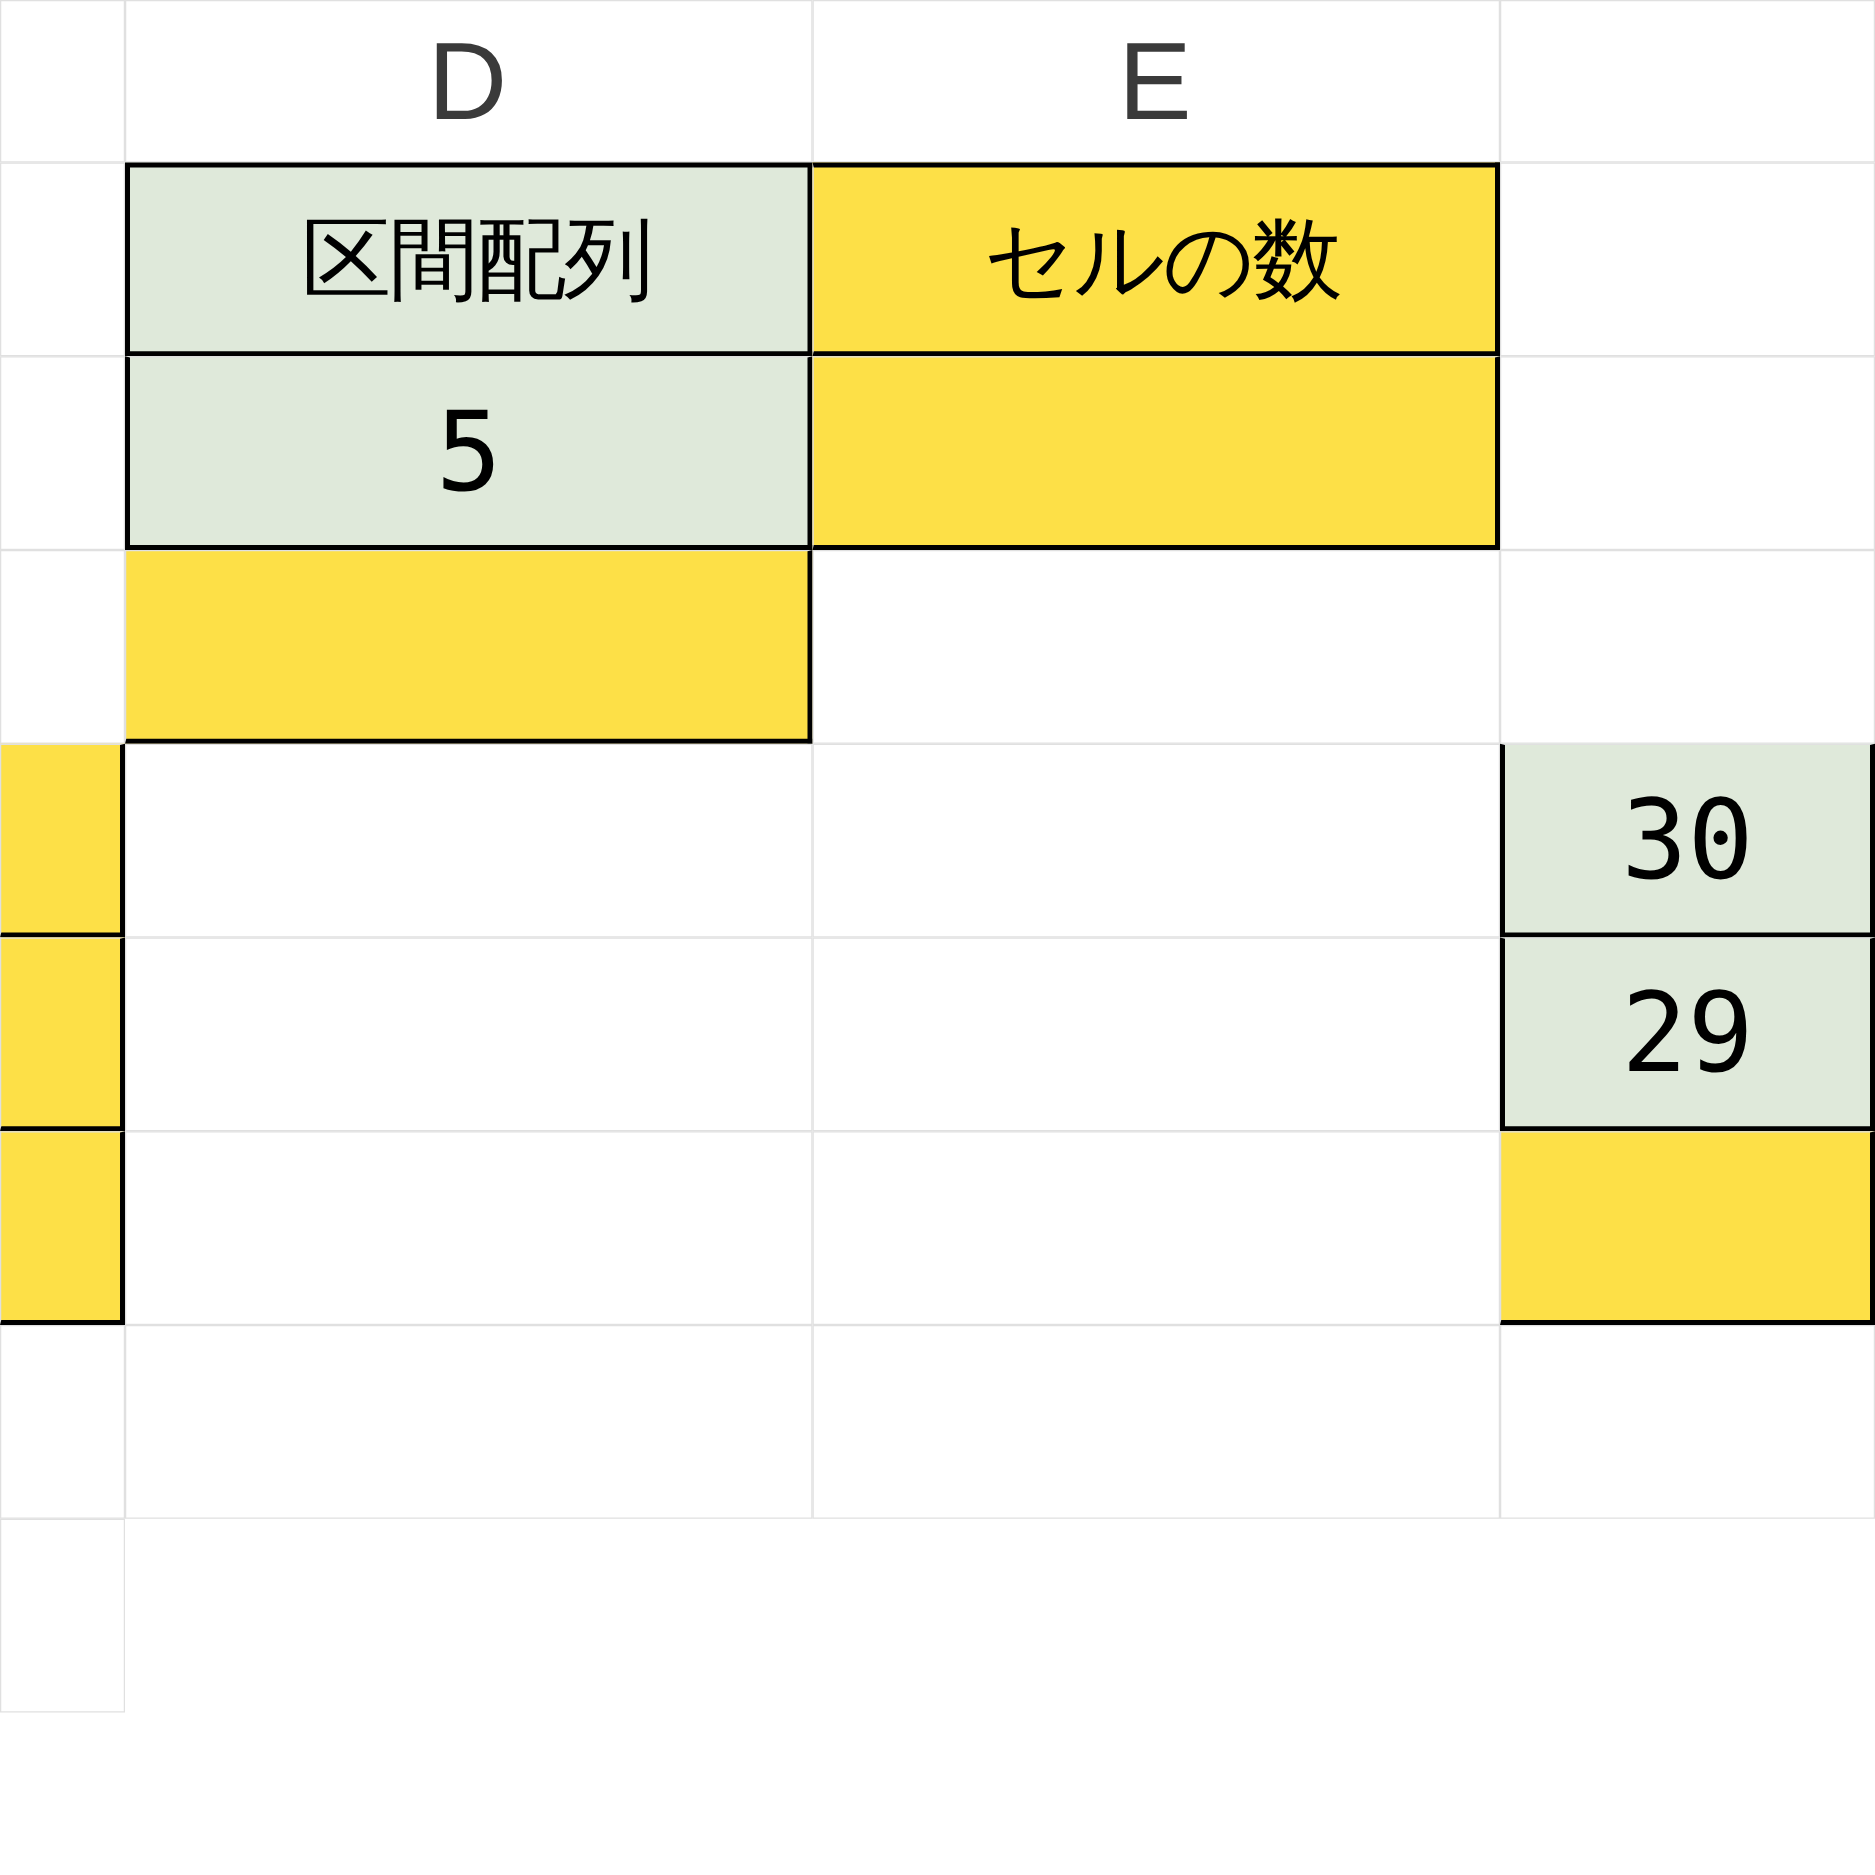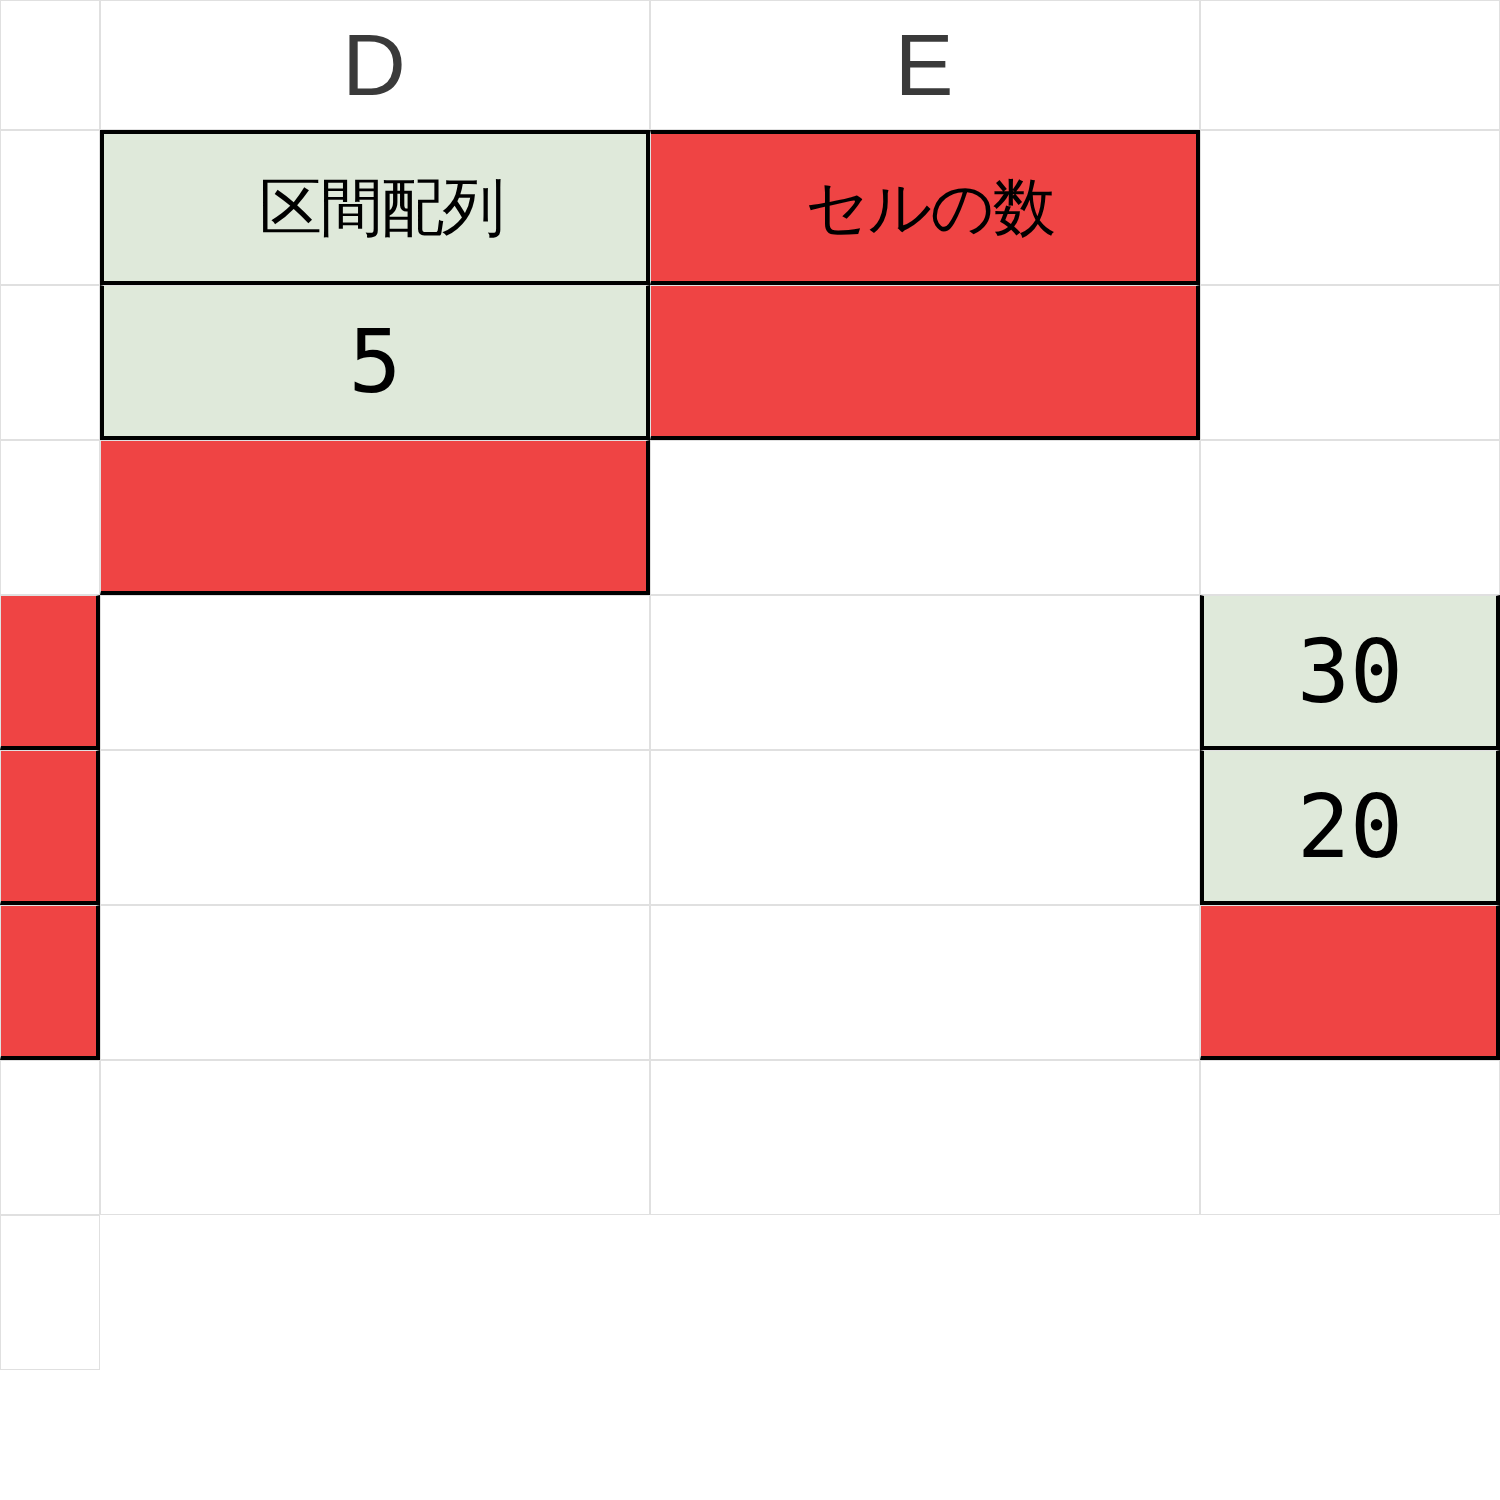--- a/index.html
+++ b/index.html
@@ -44,7 +44,7 @@
       background: #ef4444;
     }
     .table-header {
-      font-size: 63px;
+      font-size: 72px;
       color: #000;
       letter-spacing: -2px;
       white-space: nowrap;

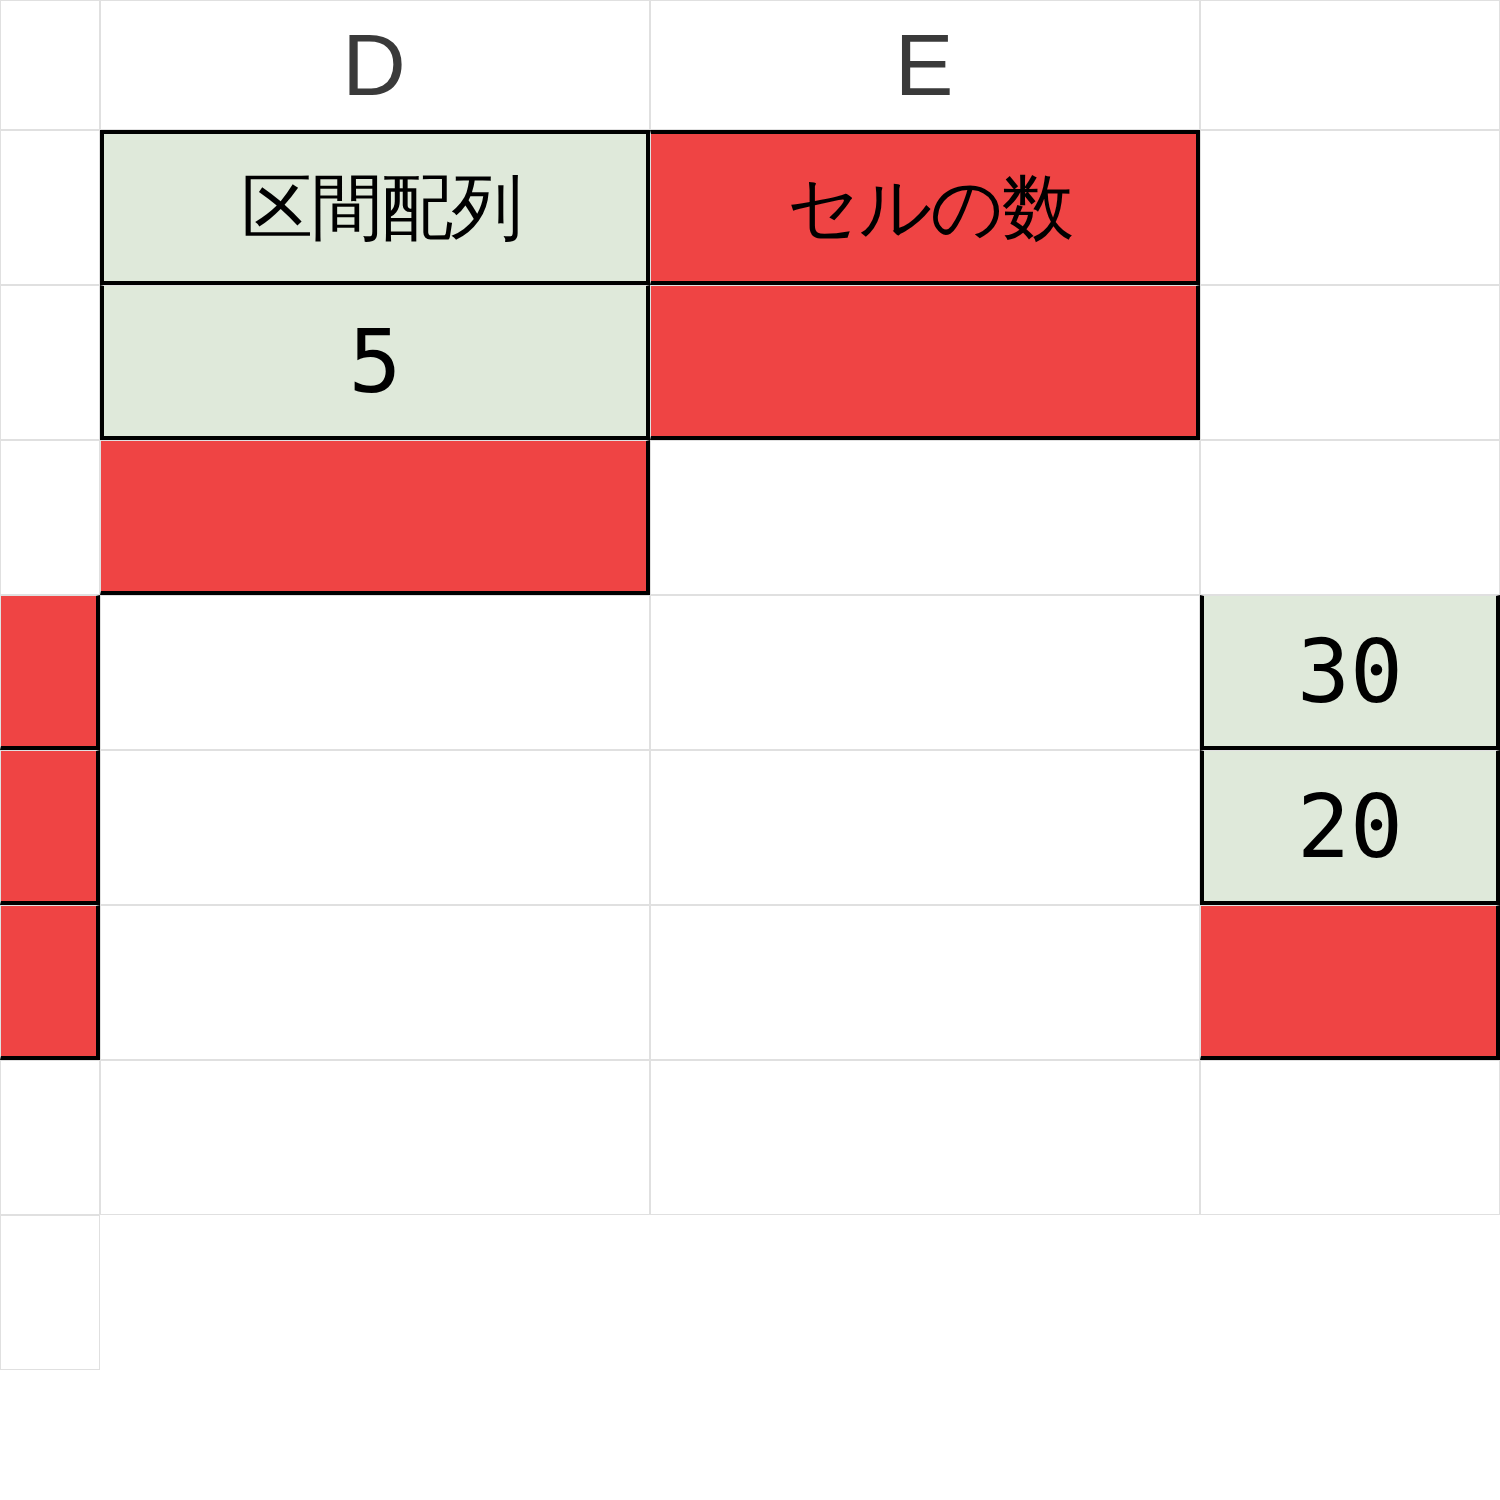--- a/index.html
+++ b/index.html
@@ -41,7 +41,7 @@
       background: #dfe9da;
     }
     .orange-bg {
-      background: #ef4444;
+      background: #fde047;
     }
     .table-header {
       font-size: 72px;

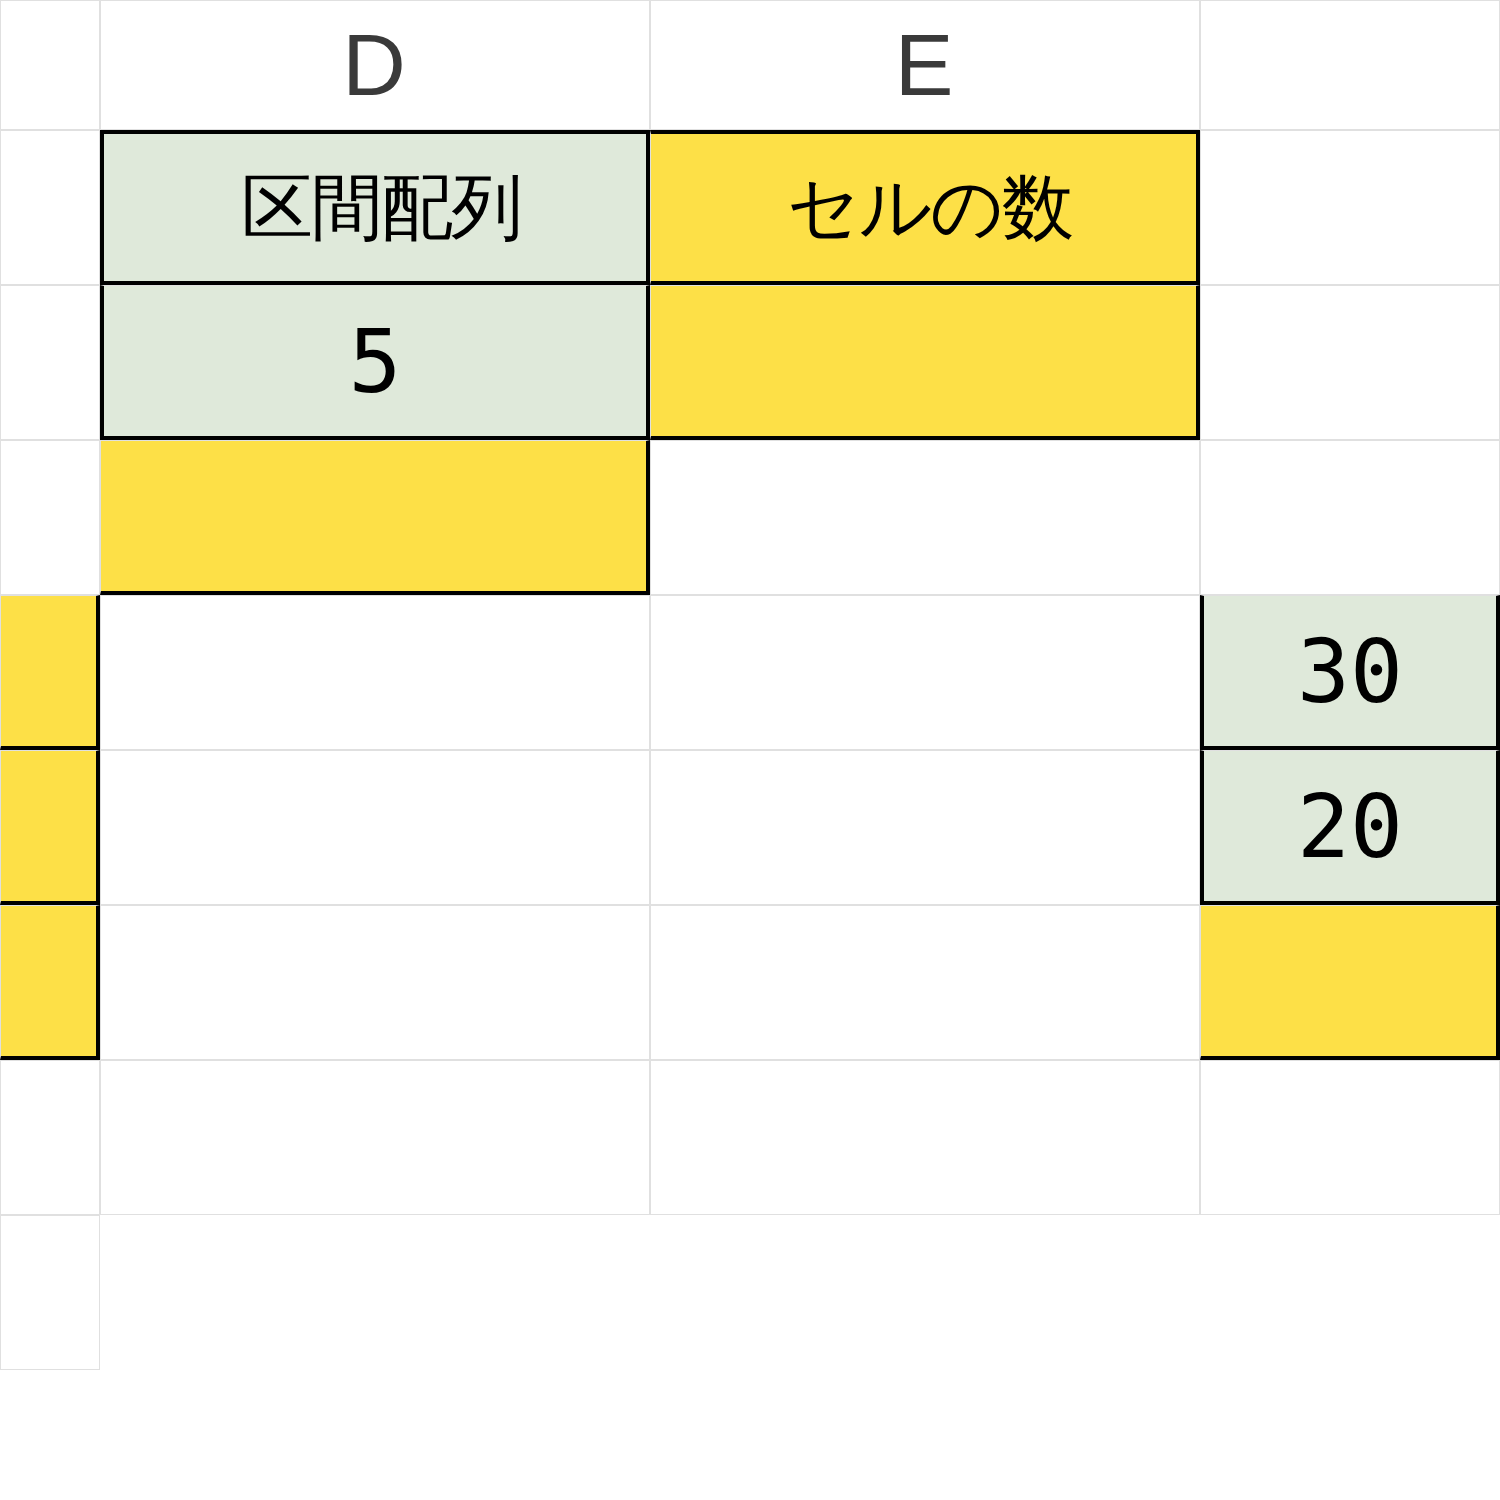--- a/index.html
+++ b/index.html
@@ -120,7 +120,7 @@
 
   <div class="cell"></div>
   <div class="cell green-bg data-cell border-left border-right border-bottom">
-    <span>20</span>
+    <span>29</span>
   </div>
   <div class="cell orange-bg data-cell border-right border-bottom">
     <span></span>

